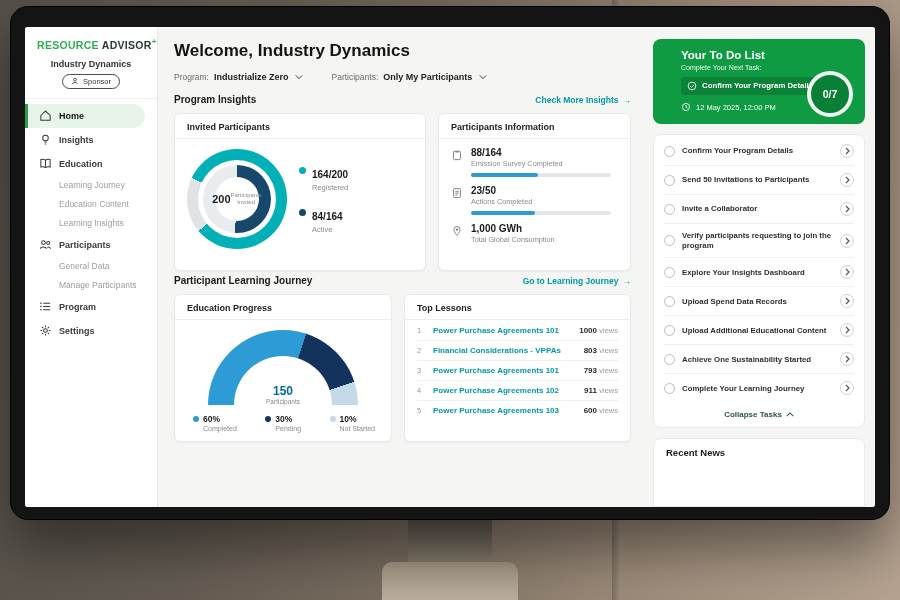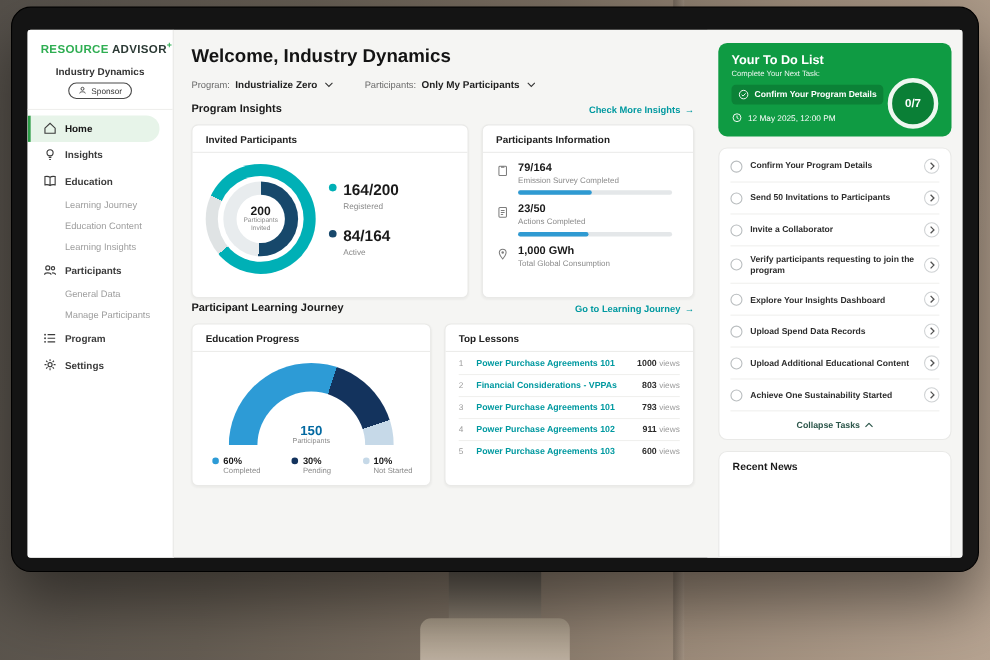--- a/index.html
+++ b/index.html
@@ -127,7 +127,7 @@
   .views-unit { font-size:7.5px; color:#9a9a9a; font-weight:400; }
   
   .rightbar { width:232px; min-width:232px; background:#f5f5f3; padding:12px 10px 0; display:flex; flex-direction:column; gap:10px; }
-  .todo-card { position:relative; background:#0f9b43; border-radius:8px; color:#fff; padding:10px 12px 12px; }
+  .todo-card { position:relative; background:#0f9b43; border-radius:8px; color:#fff; padding:10px 28px 12px; }
   .todo-title { font-size:11.5px; font-weight:700; margin-bottom:3px; }
   .todo-sub { font-size:7px; opacity:.92; margin-bottom:6px; }
   .todo-next { display:flex; align-items:center; gap:5px; background:rgba(0,40,12,.22); border-radius:4px;

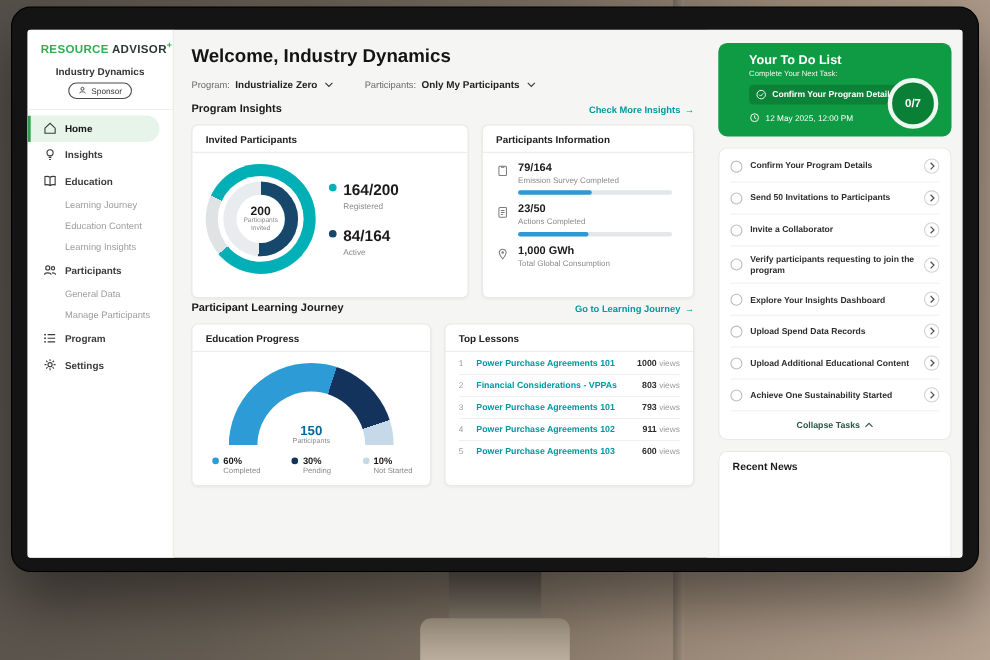--- a/index.html
+++ b/index.html
@@ -328,7 +328,7 @@
                   </svg>
                 </span>
               <span>
-                <div class="stat-value">79/164</div>
+                <div class="stat-value">88/164</div>
                 <div class="stat-label">Emission Survey Completed</div>
                 <div class="bar">
                     <div class="bar-fill fill-48"></div>

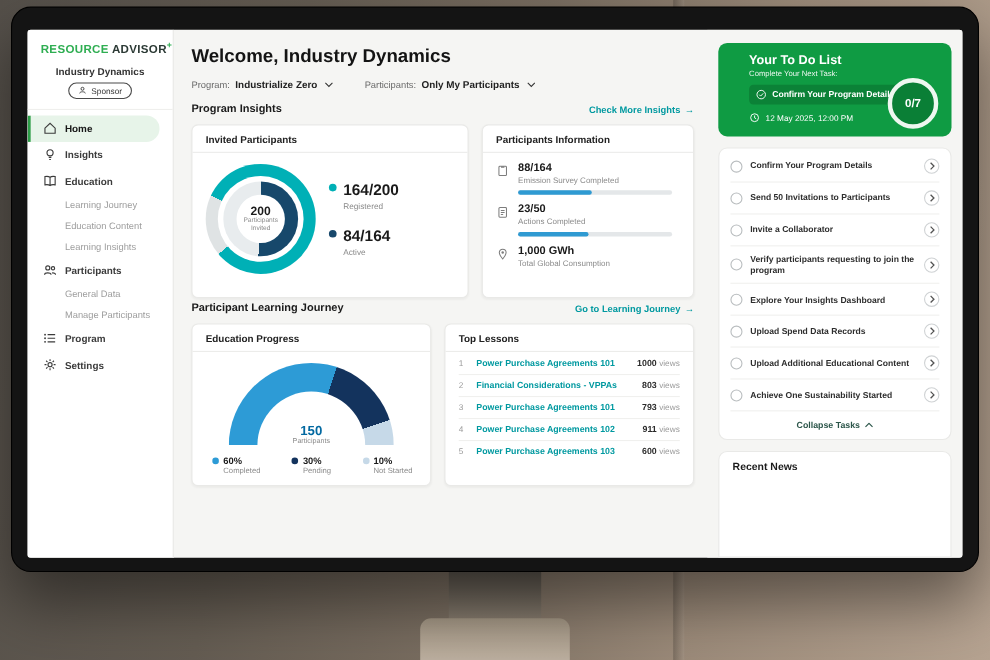--- a/index.html
+++ b/index.html
@@ -88,7 +88,7 @@
   .legend-col { display:flex; flex-direction:column; gap:14px; }
   .legend-item { display:flex; gap:6px; }
   .dot { width:7px; height:7px; min-width:7px; border-radius:50%; margin-top:3px; }
-  .legend-value { font-size:14px; font-weight:700; color:#1a1a1a; }
+  .legend-value { font-size:10px; font-weight:700; color:#1a1a1a; }
   .legend-label { font-size:7.5px; color:#8a8a8a; margin-top:1px; }
   
   .card-info { flex:1; height:158px; }

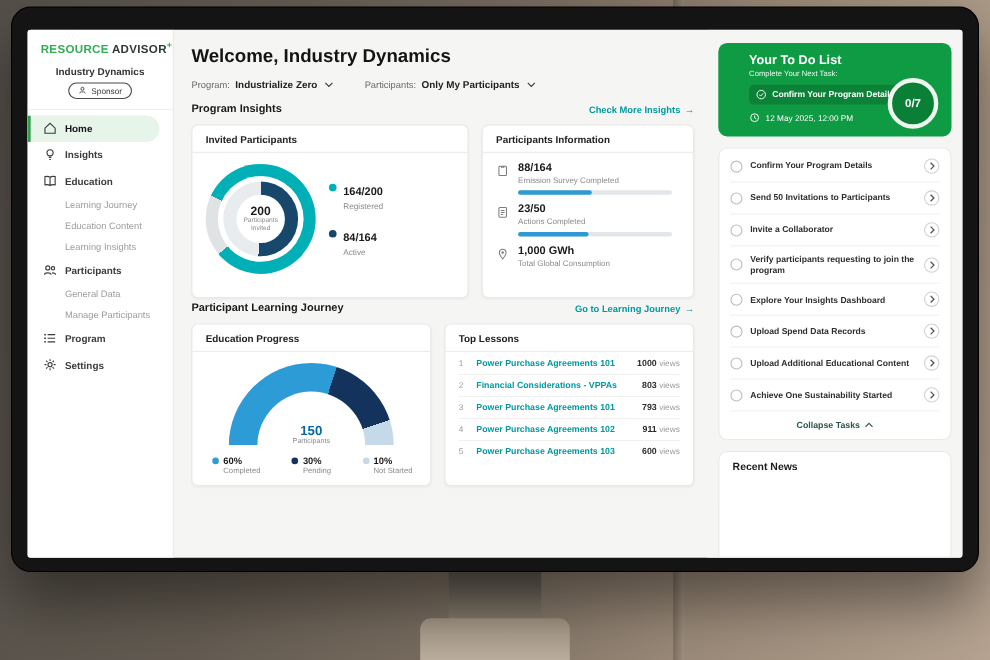--- a/index.html
+++ b/index.html
@@ -81,7 +81,7 @@
   .donut-gap { width:78px; height:78px; display:grid; place-items:center; background:#fff; }
   .donut-inner { width:68px; height:68px; display:grid; place-items:center;
            background: conic-gradient(from 0deg, #17486b 0 51%, #e8ecee 51% 100%); }
-  .donut-hole { width:44px; height:44px; background:#fff; display:flex; flex-direction:column;
+  .donut-hole { width:44px; height:44px; background:#fff; display:flex; 
            align-items:center; justify-content:center; text-align:center; }
   .donut-value { font-size:11px; font-weight:700; color:#1a1a1a; }
   .donut-label { font-size:6px; color:#8a8a8a; line-height:1.25; width:38px; }

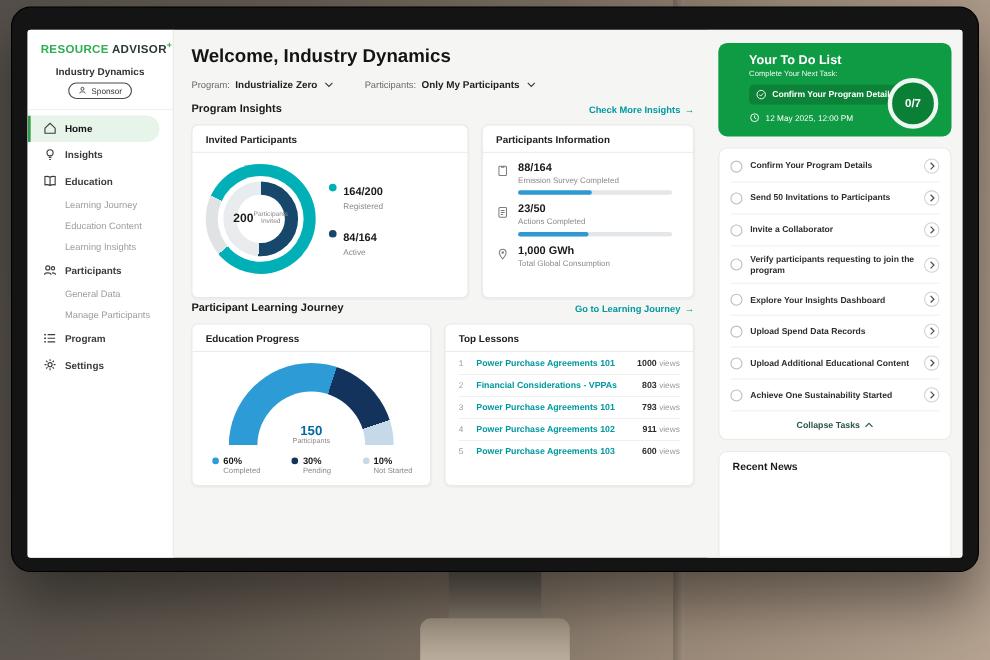--- a/index.html
+++ b/index.html
@@ -542,6 +542,15 @@
               </svg>
             </span>
         </div>
+        <div class="task-row" style="border-bottom:none">
+          <span class="task-check"></span>
+          <span class="task-label">Complete Your Learning Journey</span>
+          <span class="task-go">
+              <svg viewBox="0 0 5 8">
+                <path d="M1 1l3 3-3 3" fill="none" stroke="currentColor" stroke-width="1.2"></path>
+              </svg>
+            </span>
+        </div>
         <div class="collapse">
           <span>Collapse Tasks</span>
           <span class="caret-up">

